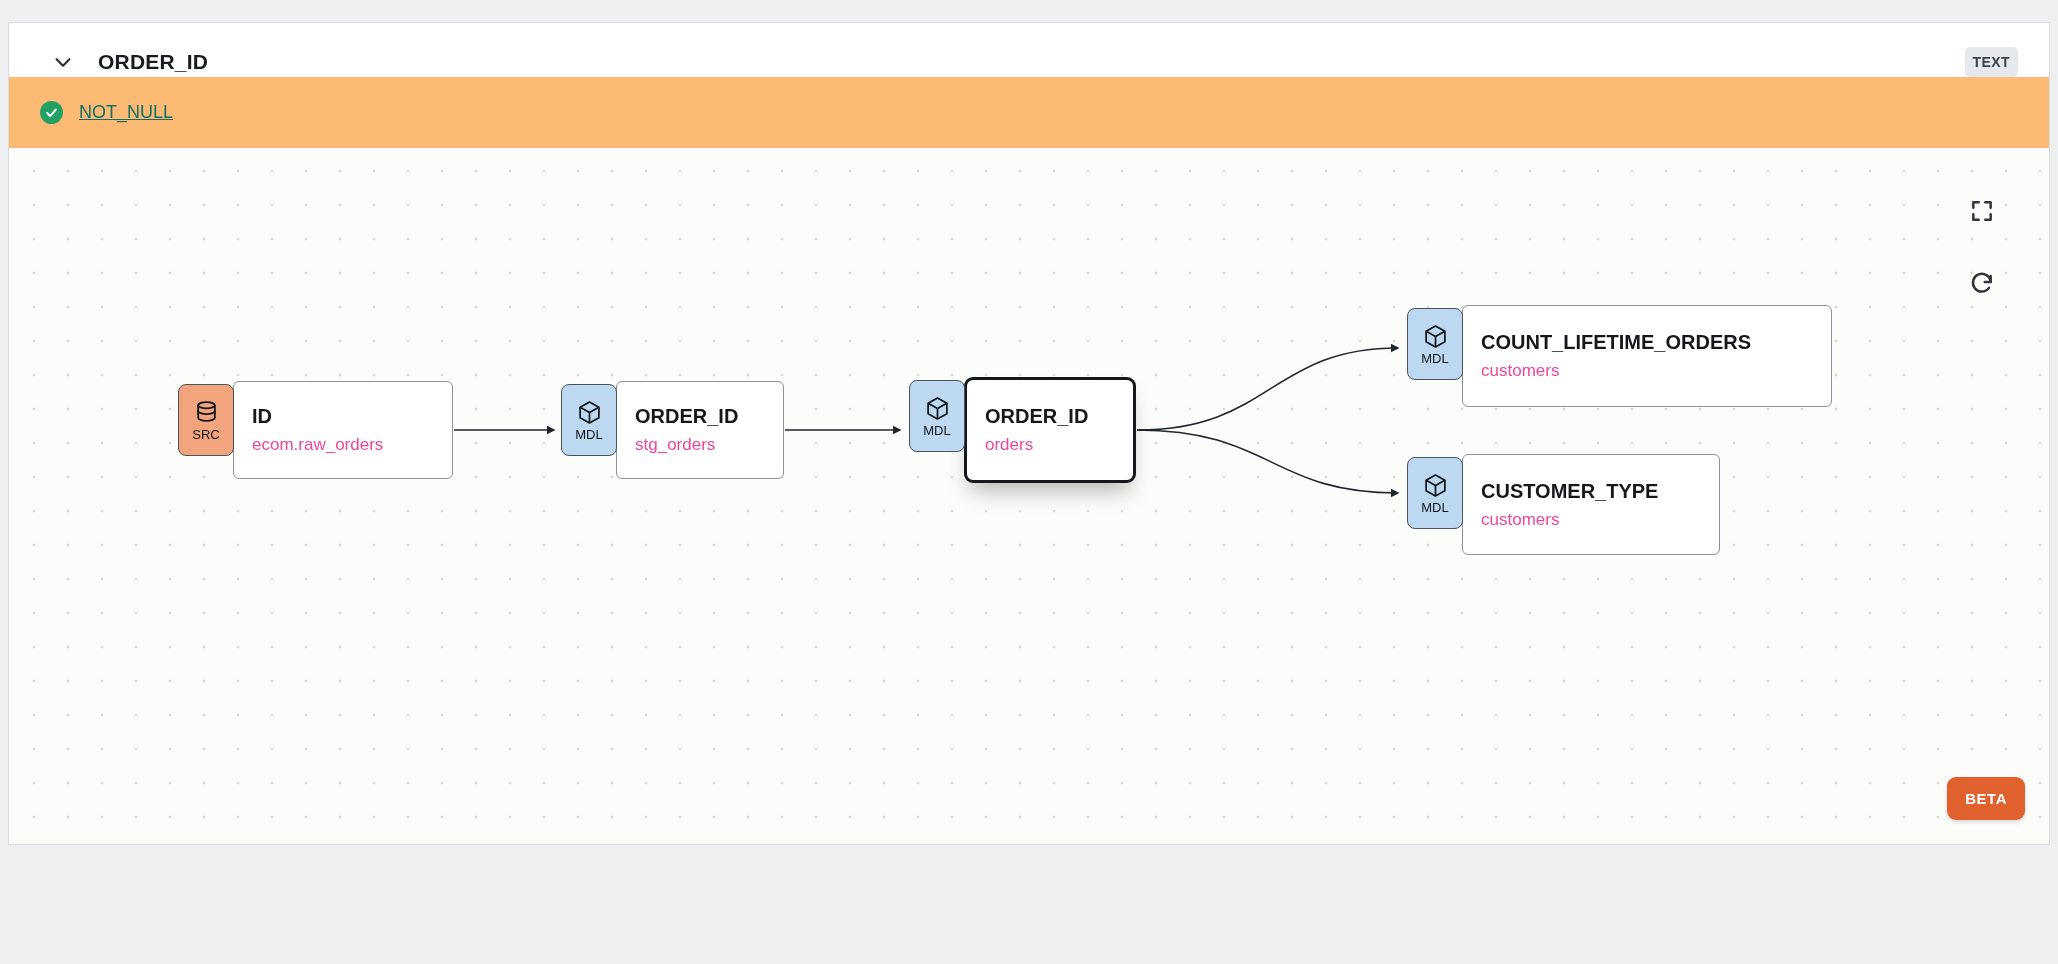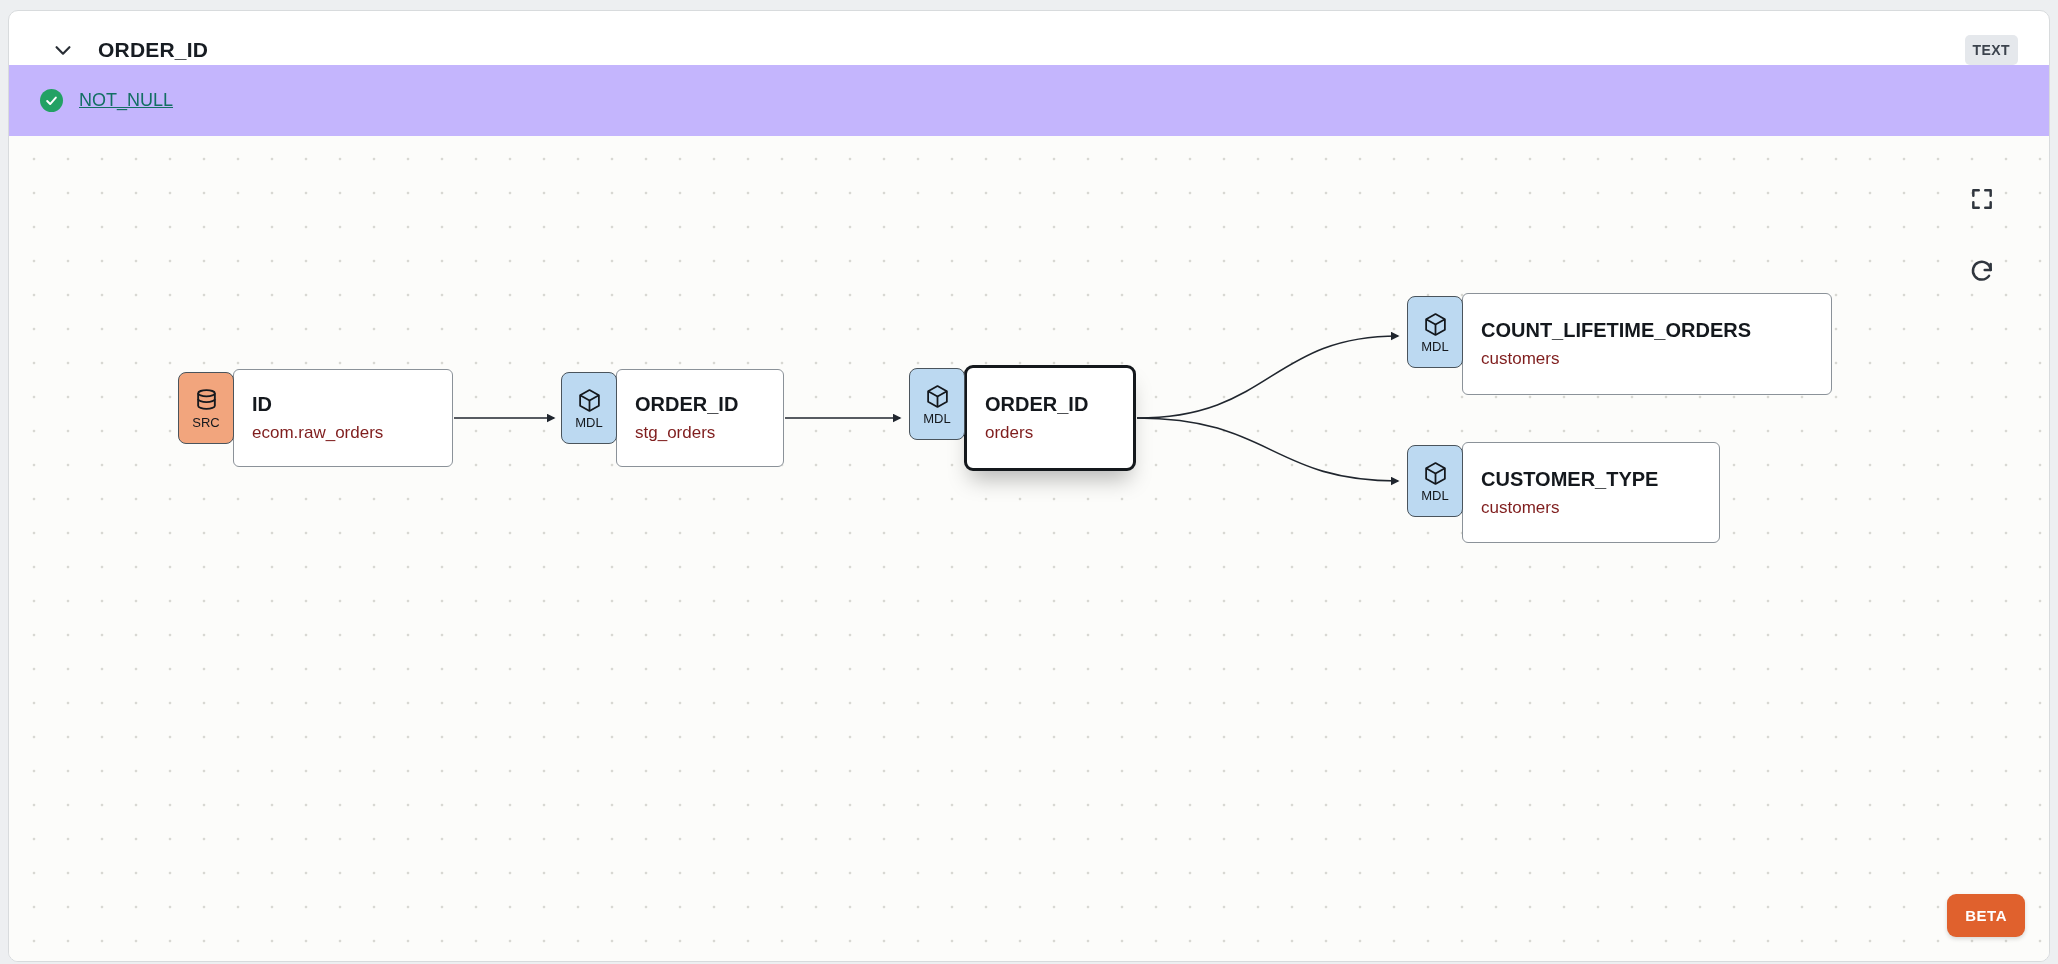--- a/index.html
+++ b/index.html
@@ -5,8 +5,8 @@
   * { margin:0; padding:0; box-sizing:border-box; }
   html,body { width:2058px; height:964px; background:#edeff1; font-family:"Liberation Sans","DejaVu Sans",sans-serif; overflow:hidden; }
 
-  .card { position:absolute; left:8px; top:10px; width:2042px; height:952px; background:#ffffff;
-          border:1px solid #d8dbdd; border-radius:10px; overflow:hidden; display:flex; flex-direction:column; }
+  .card { position:absolute; left:8px; top:22px; width:2042px; height:823px; background:#ffffff;
+          border:1px solid #d8dbdd; border-radius:0; overflow:hidden; display:flex; flex-direction:column; }
 
   
   .header { padding:24px 31px 0 31px; }

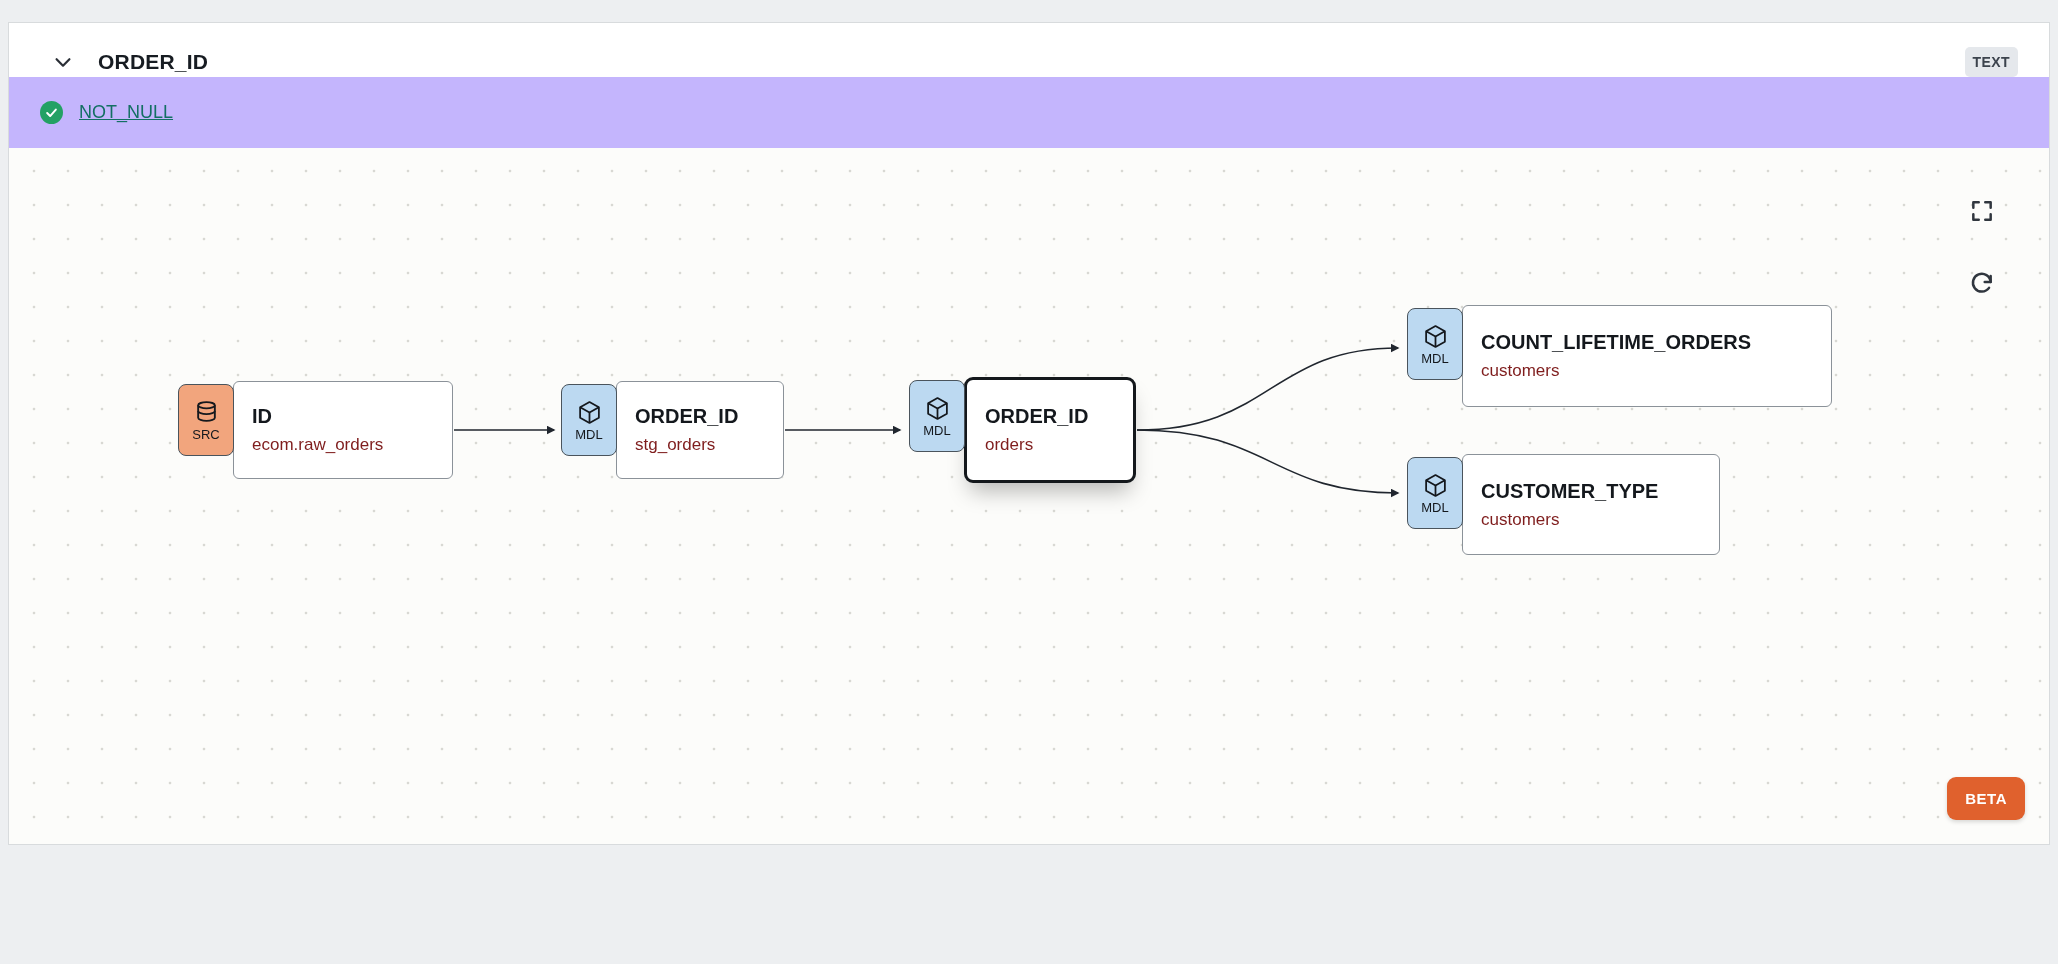--- a/index.html
+++ b/index.html
@@ -19,7 +19,7 @@
   .description { margin-top:18px; margin-bottom:22px; font-size:19px; color:#3f4854; }
 
   
-  .tests { background:#c4b5fd; padding:24px 31px; display:flex; flex-direction:column; }
+  .tests { background:#fdba74; padding:24px 31px; display:flex; flex-direction:column; }
   .test-row { display:flex; align-items:center; gap:16px; }
   .check-circle { width:23px; height:23px; border-radius:50%; background:#23a164; display:flex;
                   align-items:center; justify-content:center; flex:0 0 auto; }

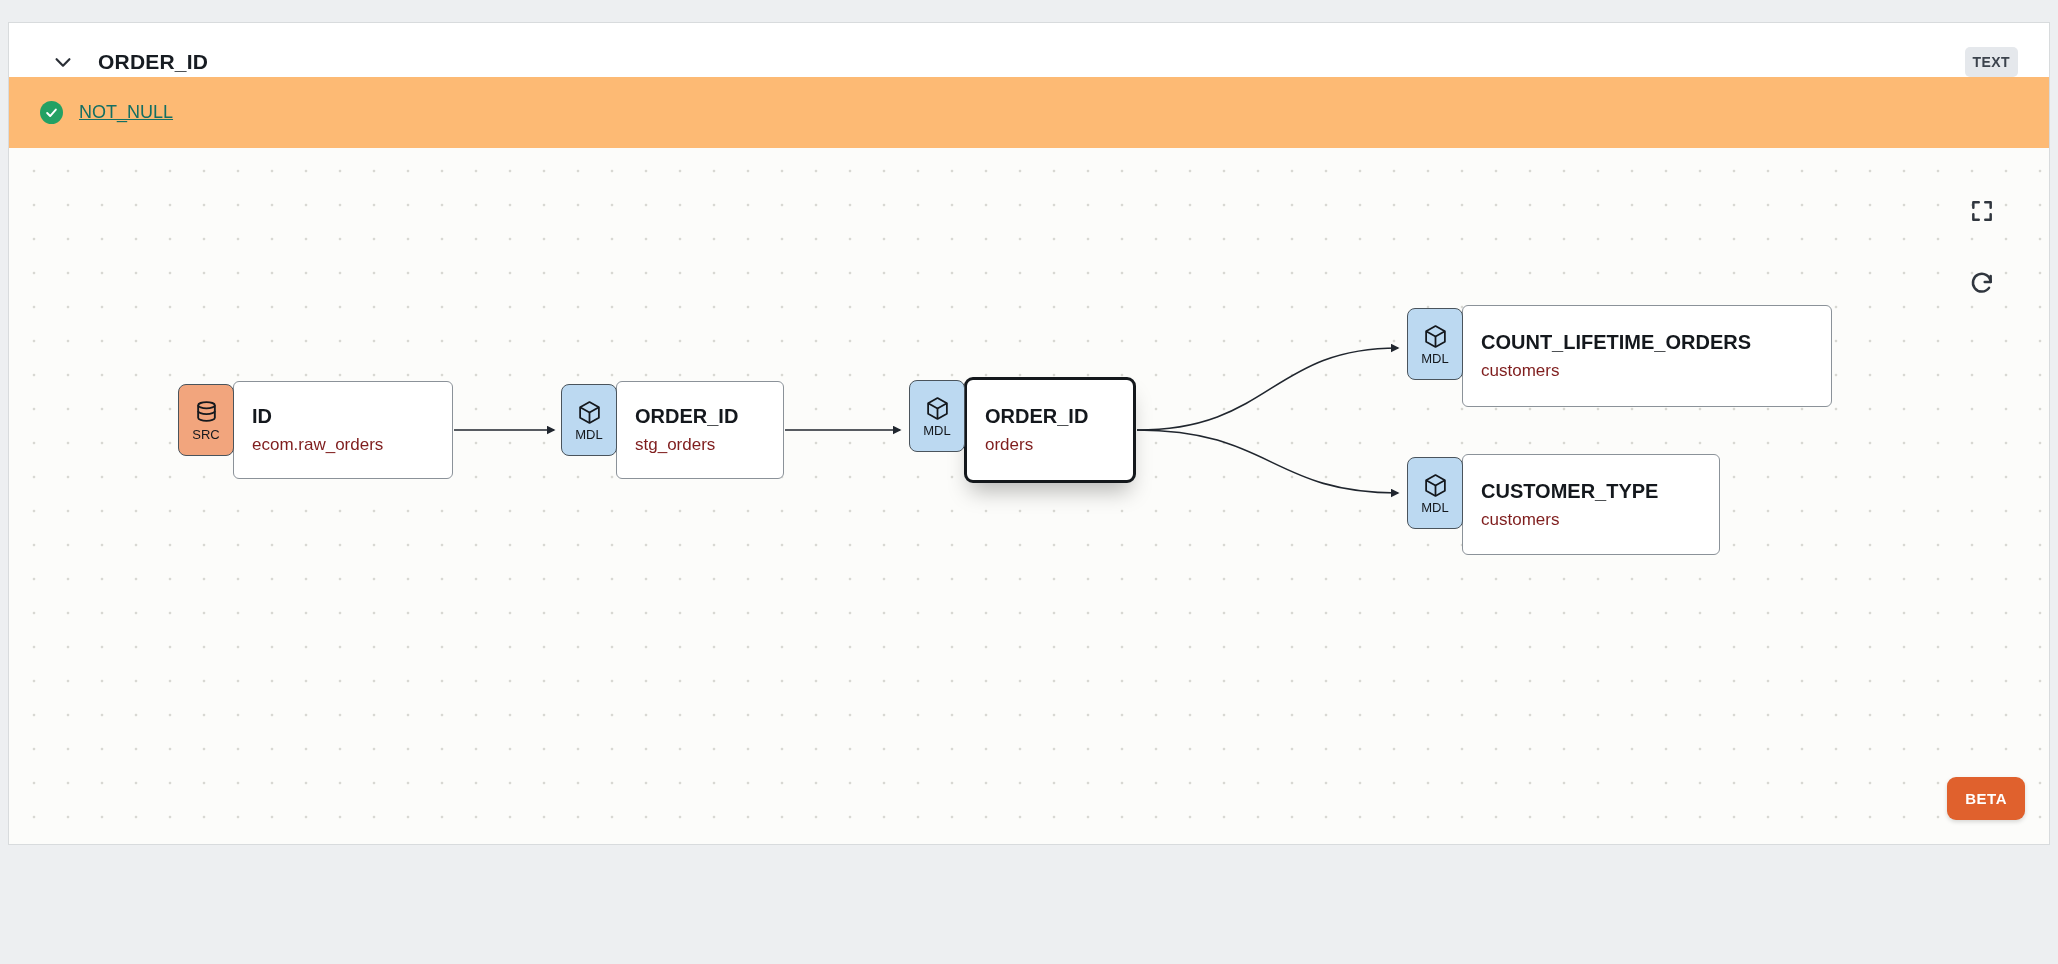--- a/index.html
+++ b/index.html
@@ -45,7 +45,7 @@
   .node.selected .node-label { border:3px solid #14181c; border-radius:9px;
                 box-shadow:0 14px 22px -6px rgba(0,0,0,0.28); }
   .node-title { font-size:20px; font-weight:bold; color:#14181d; }
-  .node-sub { font-size:17px; color:#7f1d1d; }
+  .node-sub { font-size:17px; color:#ec4899; }
 
   .graph-controls { position:absolute; top:48px; right:52px; display:flex; flex-direction:column; gap:42px; }
   .ctrl-btn { width:30px; height:30px; display:flex; align-items:center; justify-content:center; cursor:pointer; }

